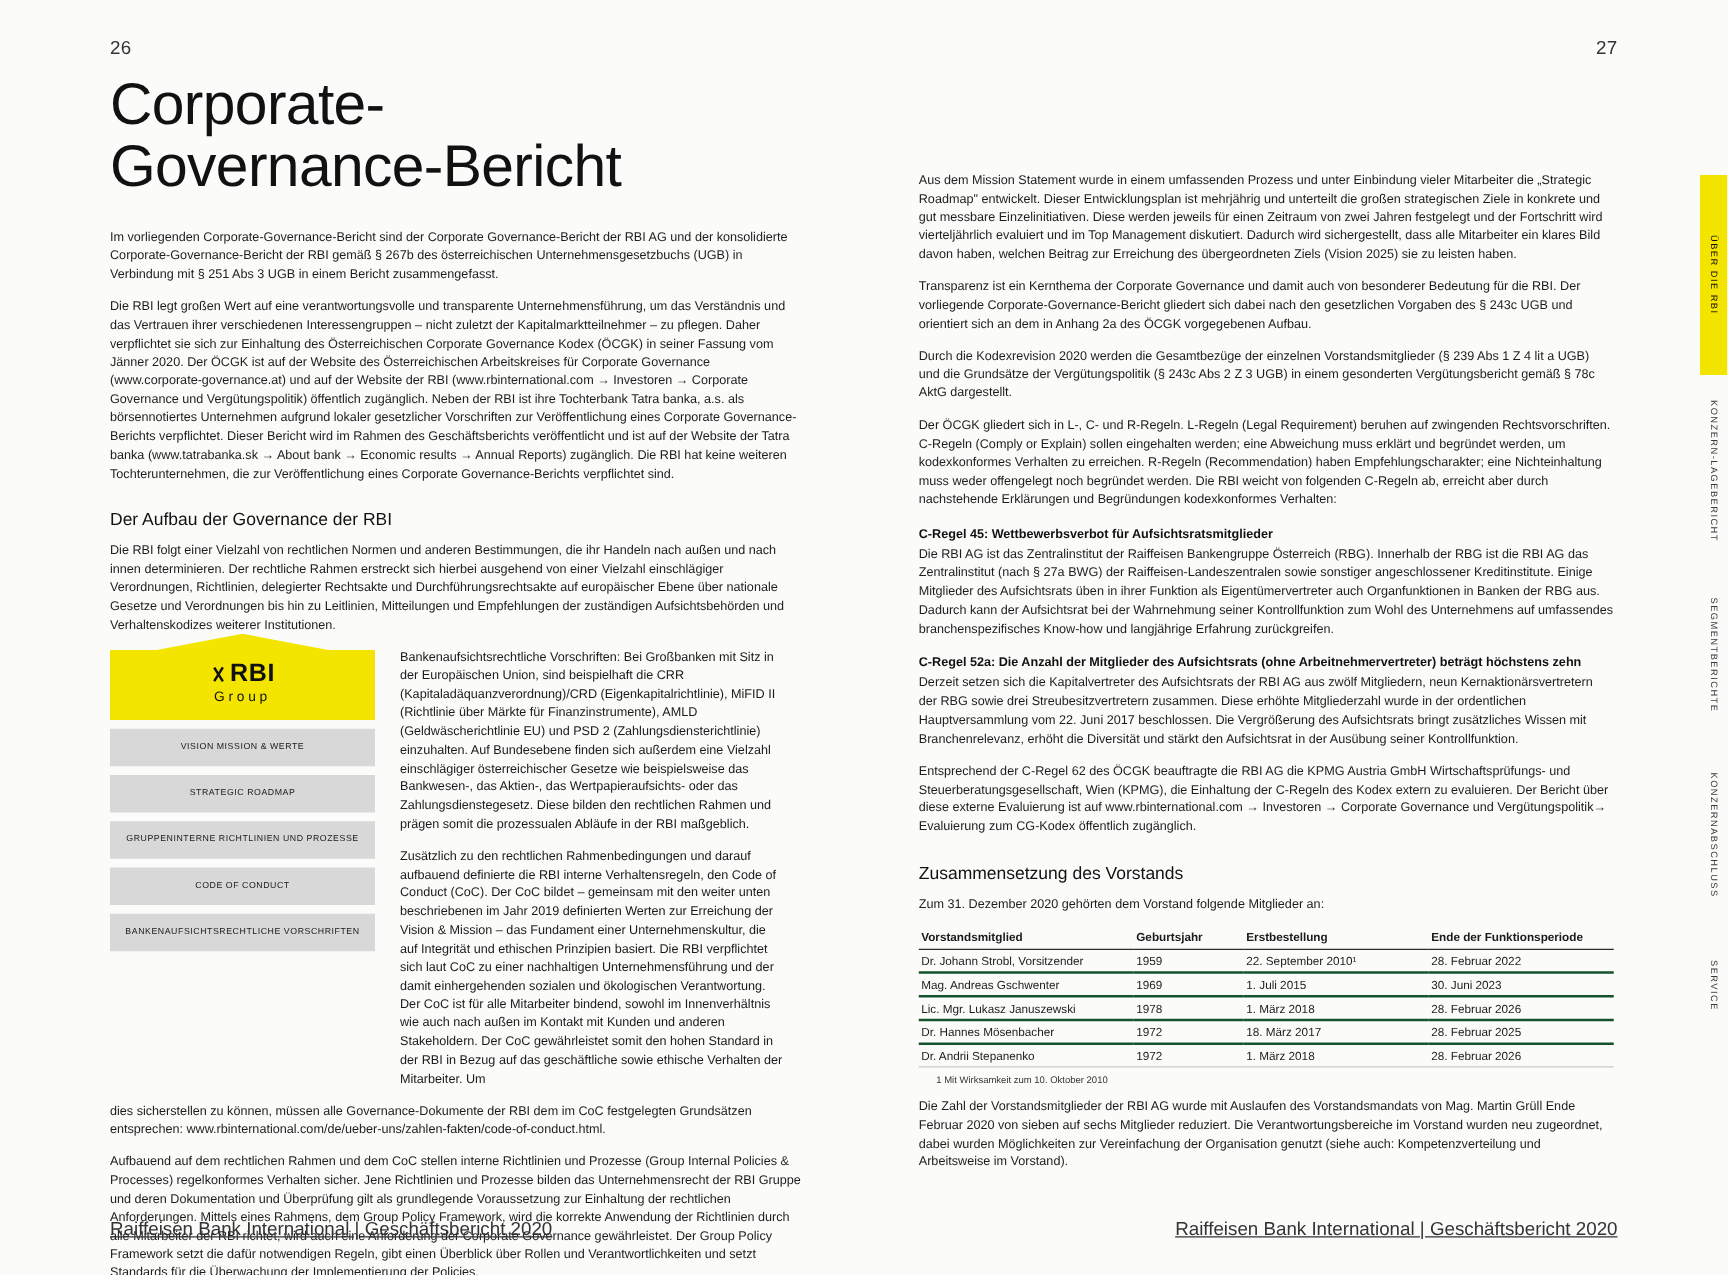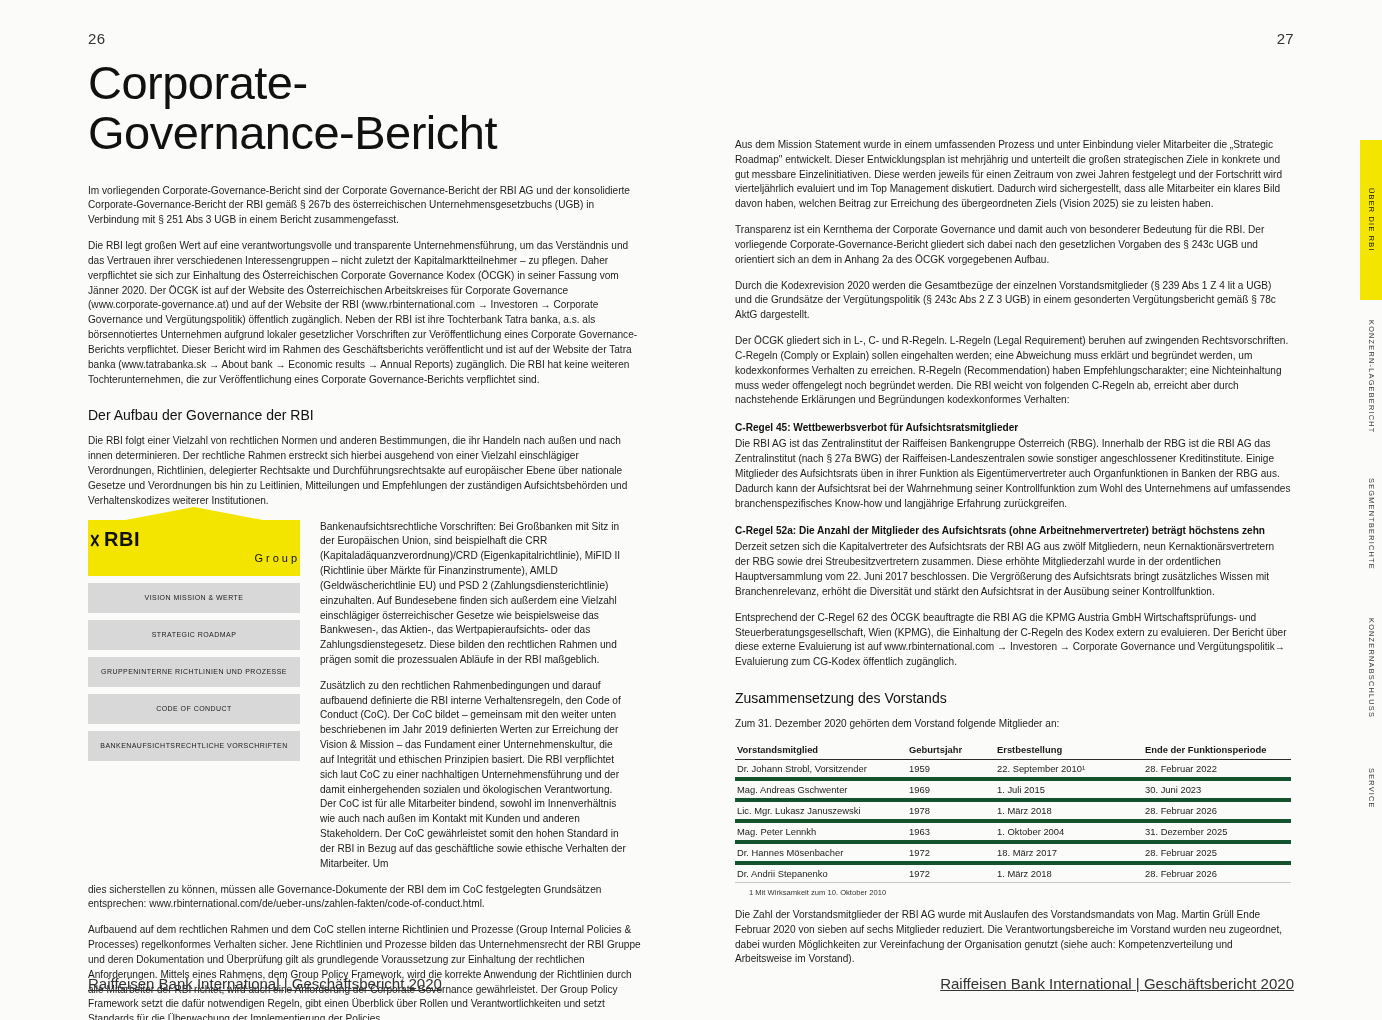--- a/index.html
+++ b/index.html
@@ -97,7 +97,7 @@
   .diag-logo .logo-txt {
     position:absolute;
     left:0; right:0; top:8px;
-    text-align:left;
+    text-align:center;
     font-size:20px;
     font-weight:700;
     color:#111;

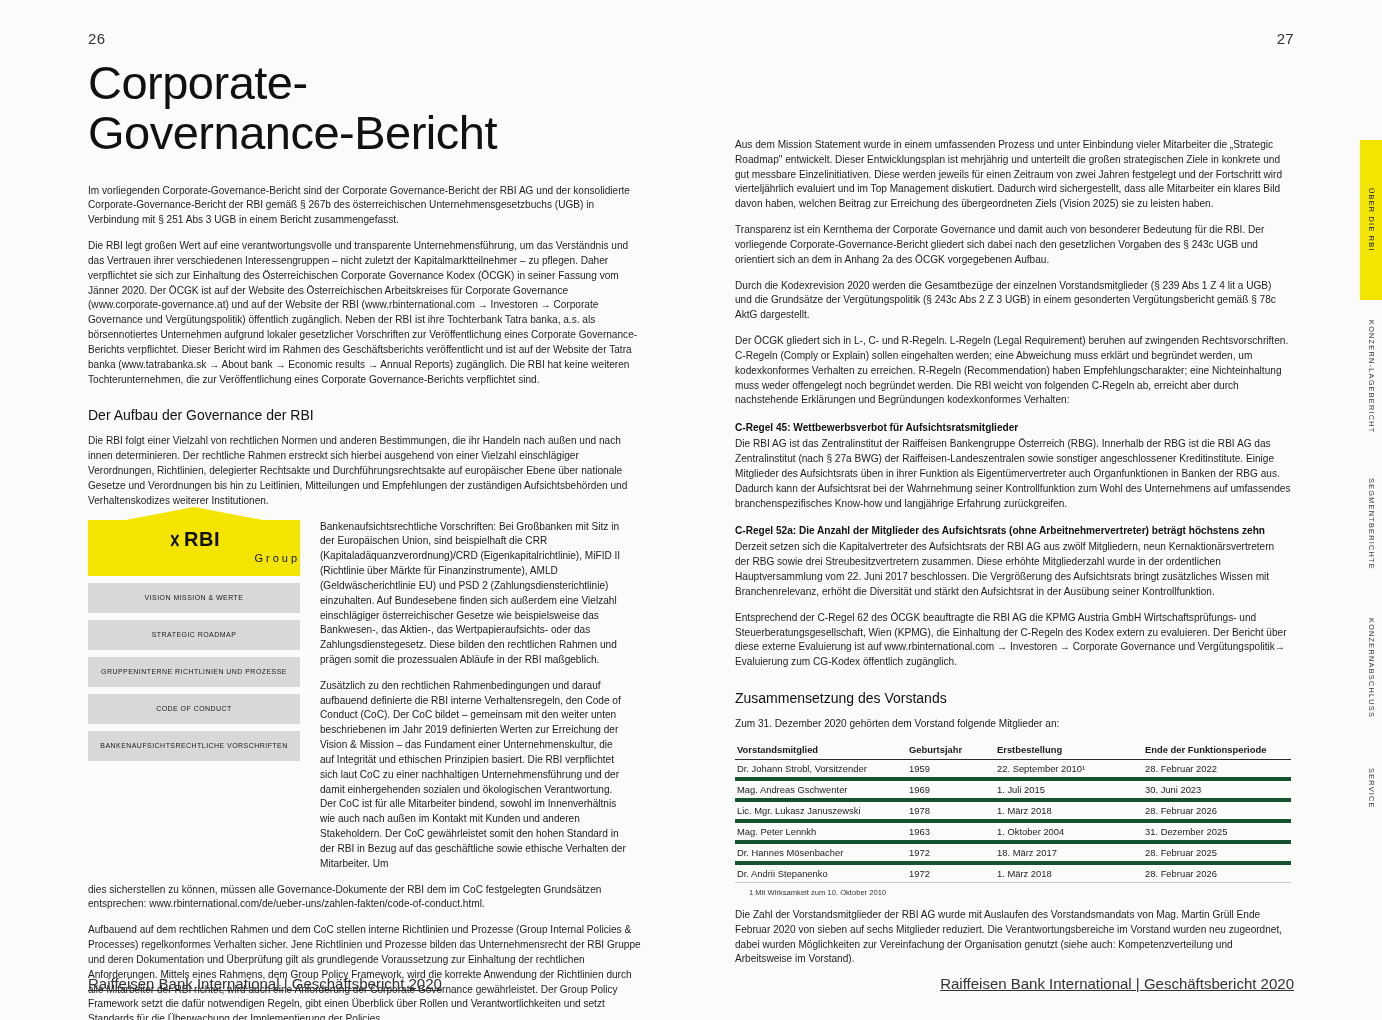--- a/index.html
+++ b/index.html
@@ -106,7 +106,7 @@
   .diag-logo .logo-sub {
     position:absolute;
     left:0; right:0; top:32px;
-    text-align:right;
+    text-align:center;
     font-size:11px;
     color:#111;
     letter-spacing:3px;

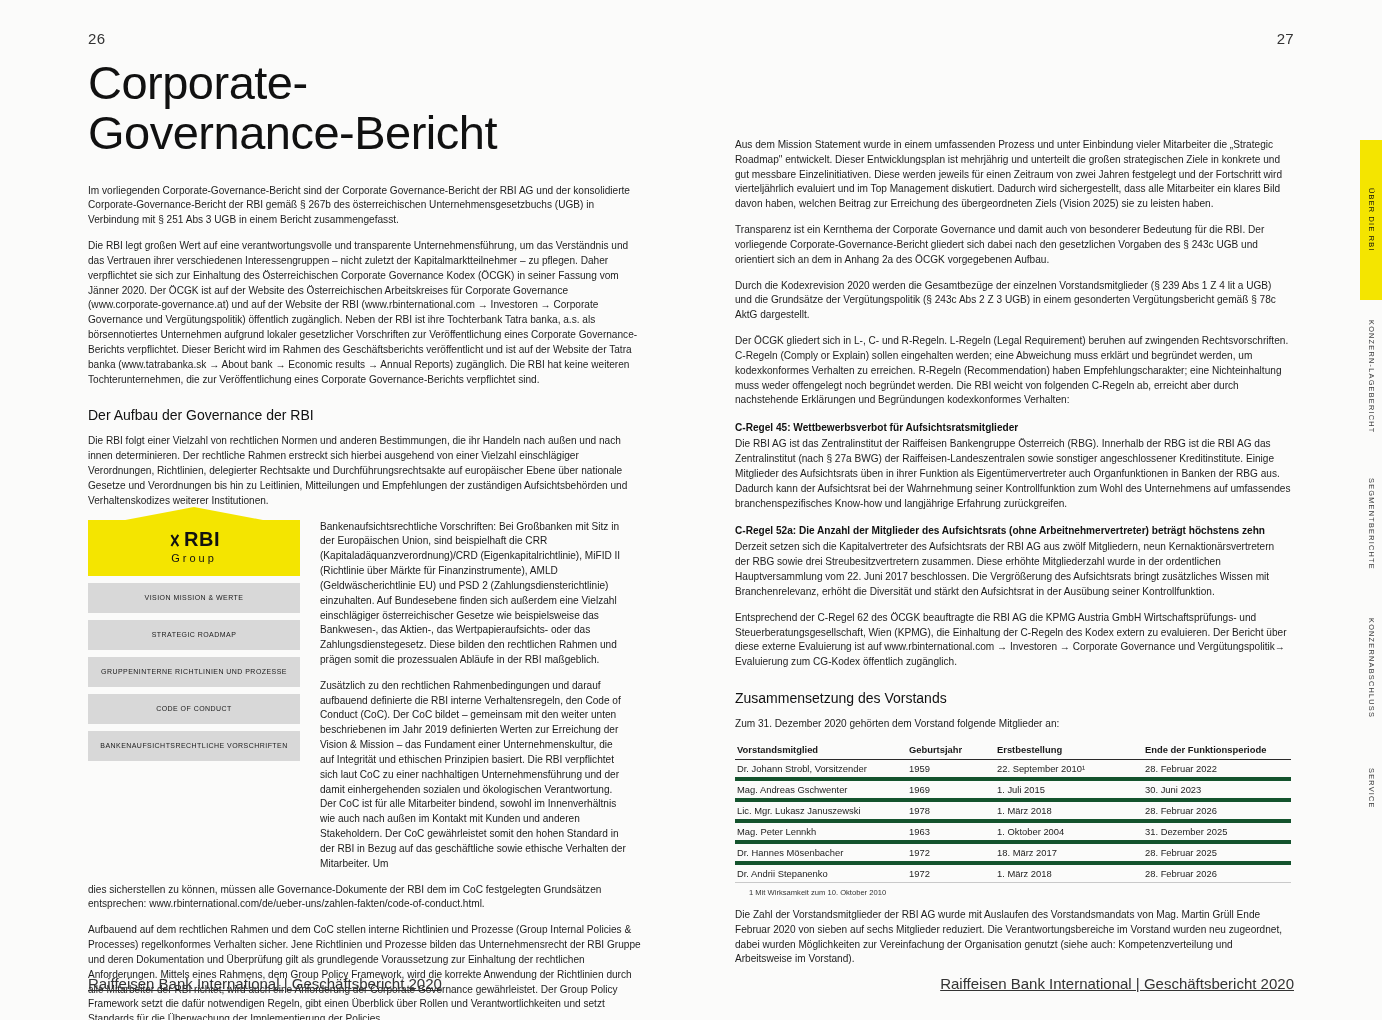--- a/index.html
+++ b/index.html
@@ -168,7 +168,7 @@
   }
   table.board td {
     padding:3px 4px 3px 2px;
-    border-bottom:4px solid #14532d;
+    border-bottom:2px solid #14532d;
     color:#1d1d1d;
   }
   table.board tr:last-child td { border-bottom:1px solid #c9c9c9; }

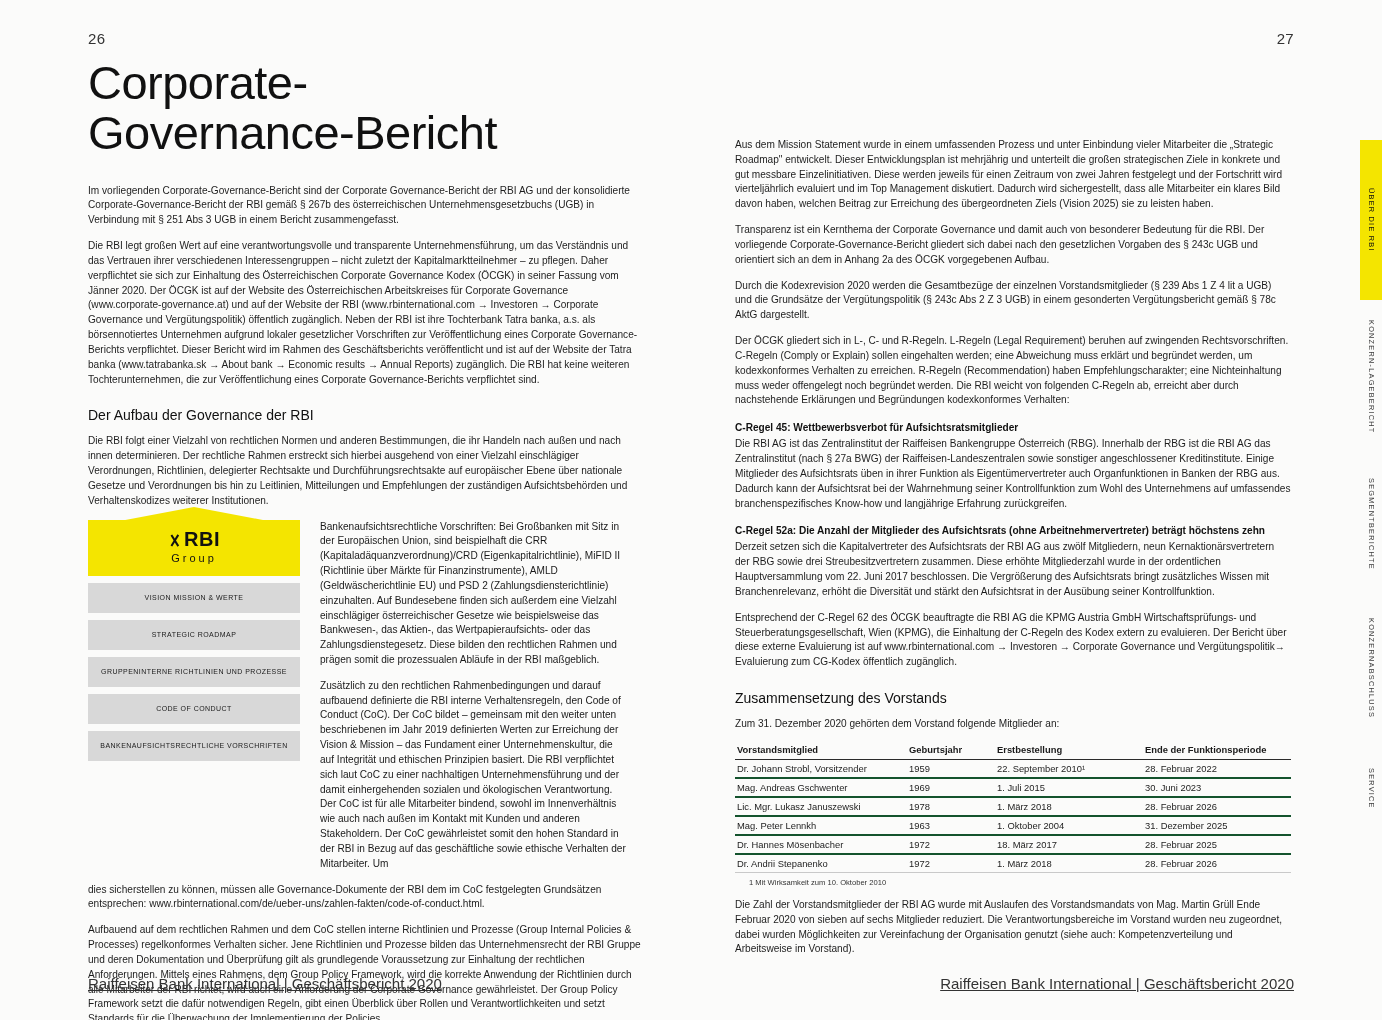--- a/index.html
+++ b/index.html
@@ -306,12 +306,6 @@
           <td>28. Februar 2026</td>
         </tr>
         <tr>
-          <td>Mag. Peter Lennkh</td>
-          <td>1963</td>
-          <td>1. Oktober 2004</td>
-          <td>31. Dezember 2025</td>
-        </tr>
-        <tr>
           <td>Dr. Hannes Mösenbacher</td>
           <td>1972</td>
           <td>18. März 2017</td>

